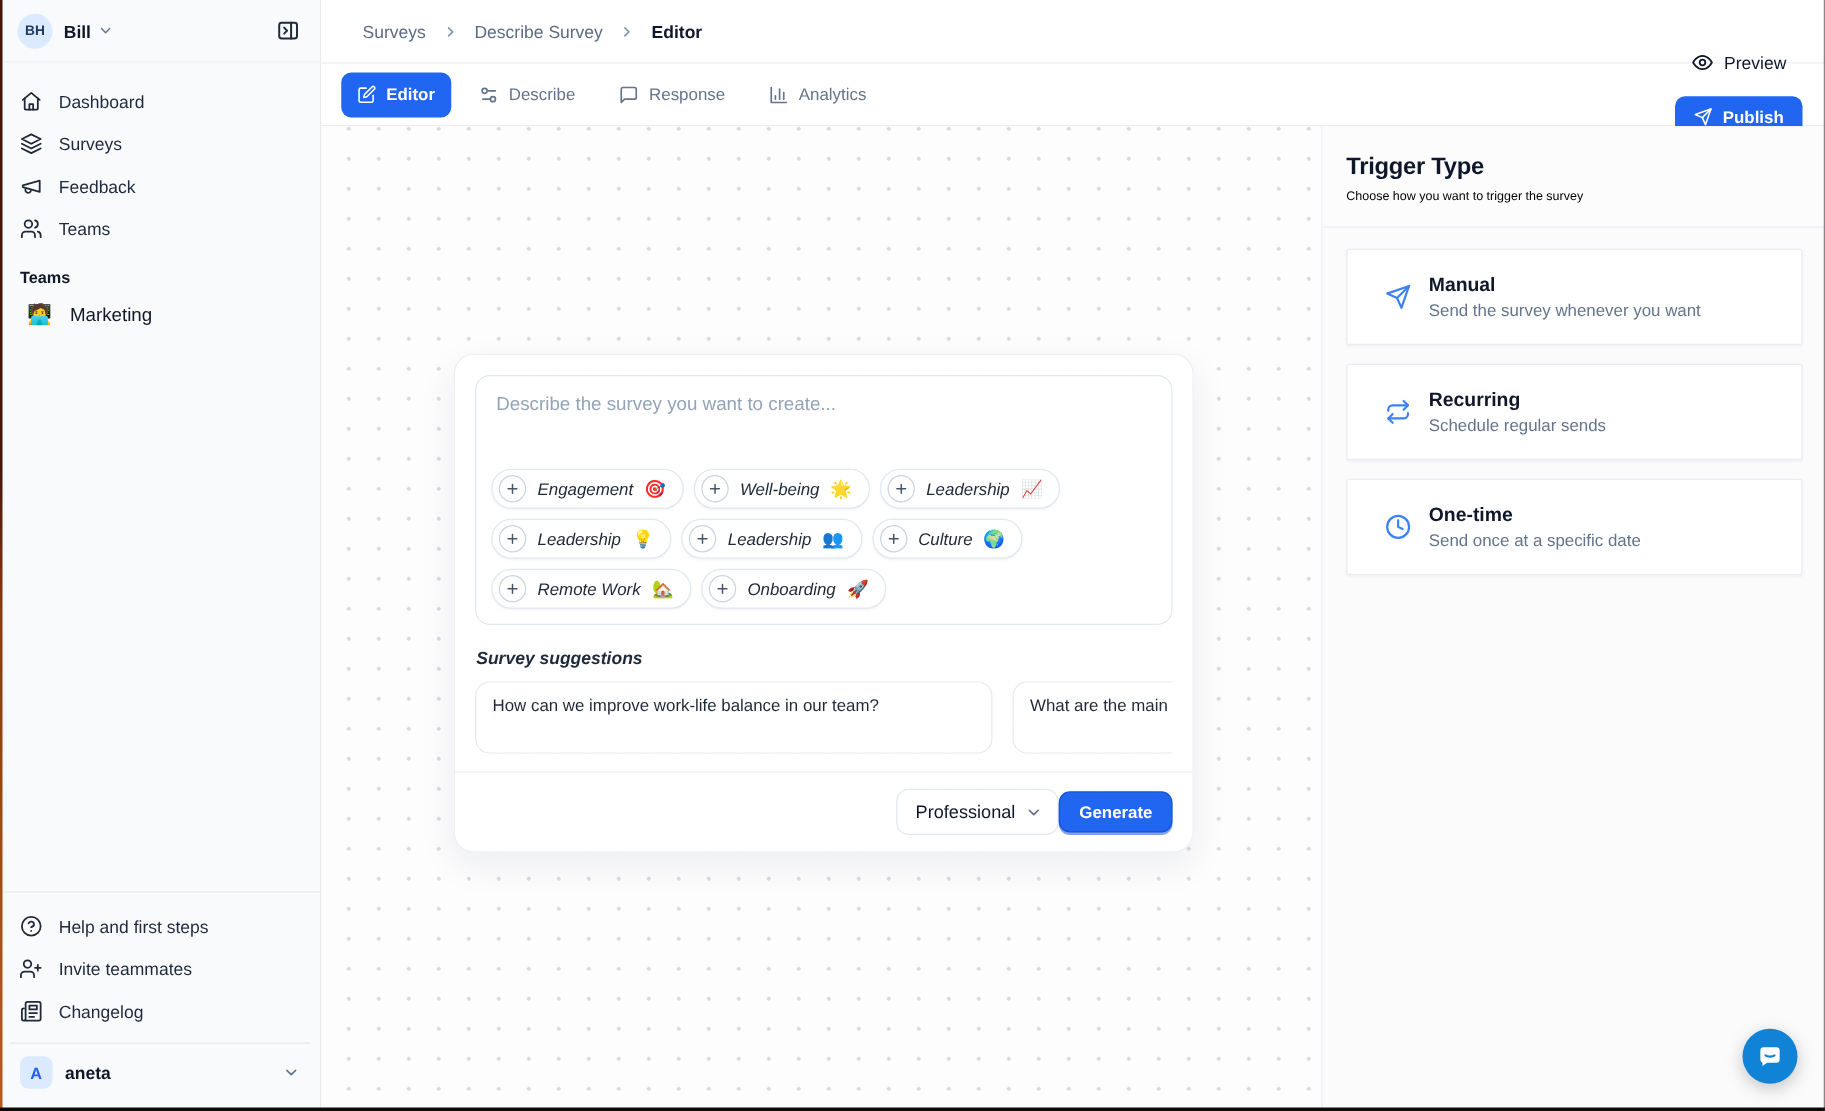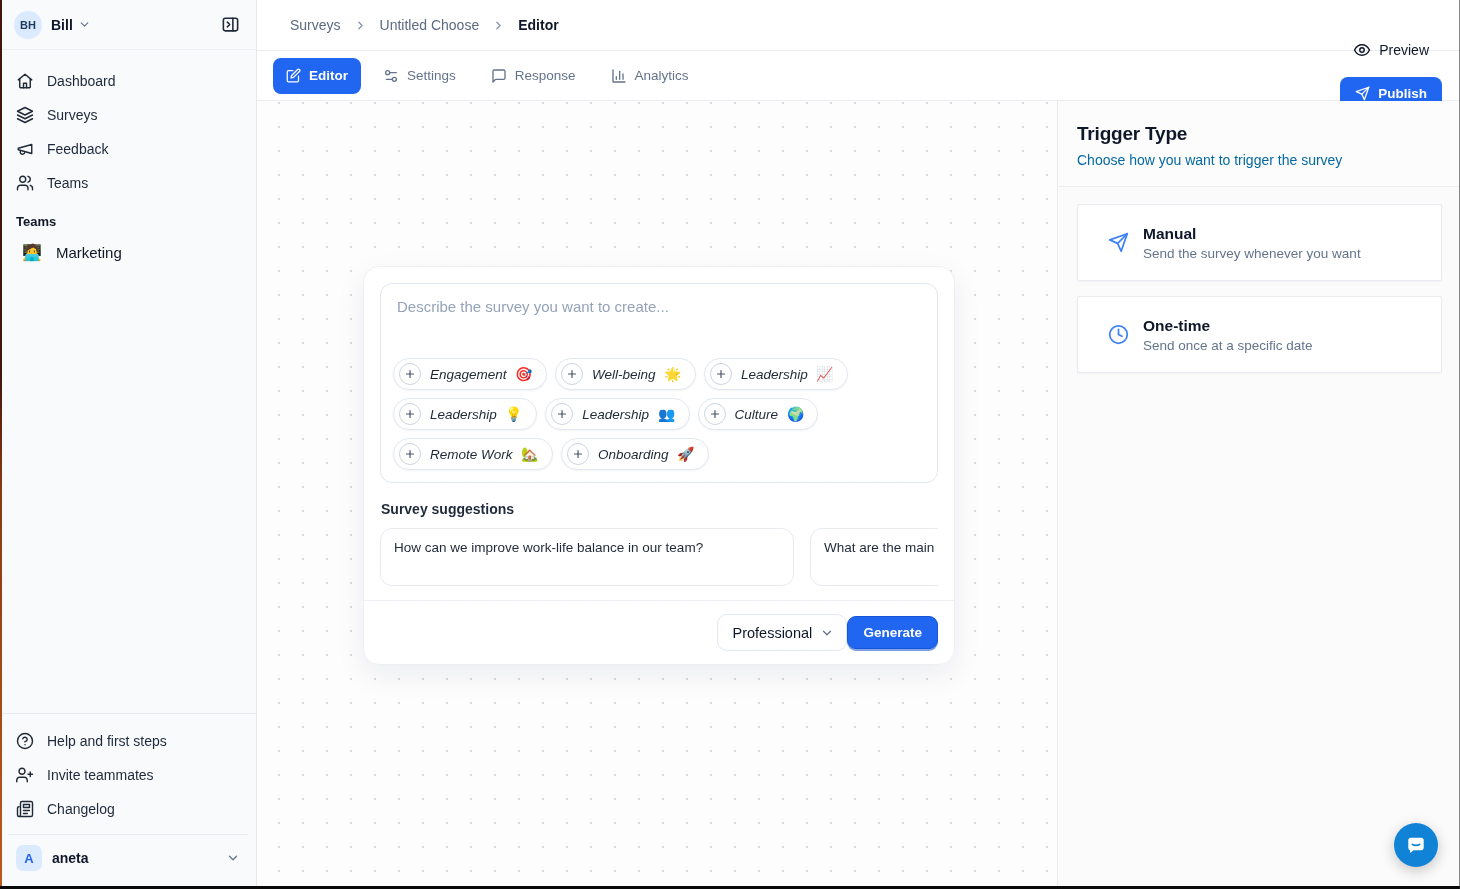--- a/index.html
+++ b/index.html
@@ -244,7 +244,7 @@
           <path d="m9 6 6 6-6 6"></path>
         </svg>
     </span>
-    <span class="crumb">Untitled Choose</span>
+    <span class="crumb">Describe Survey</span>
     <span class="crumb-sep">
       <svg width="13" height="13" viewBox="0 0 24 24" fill="none" stroke="currentColor" stroke-width="2.4" stroke-linecap="round" stroke-linejoin="round">
           <path d="m9 6 6 6-6 6"></path>

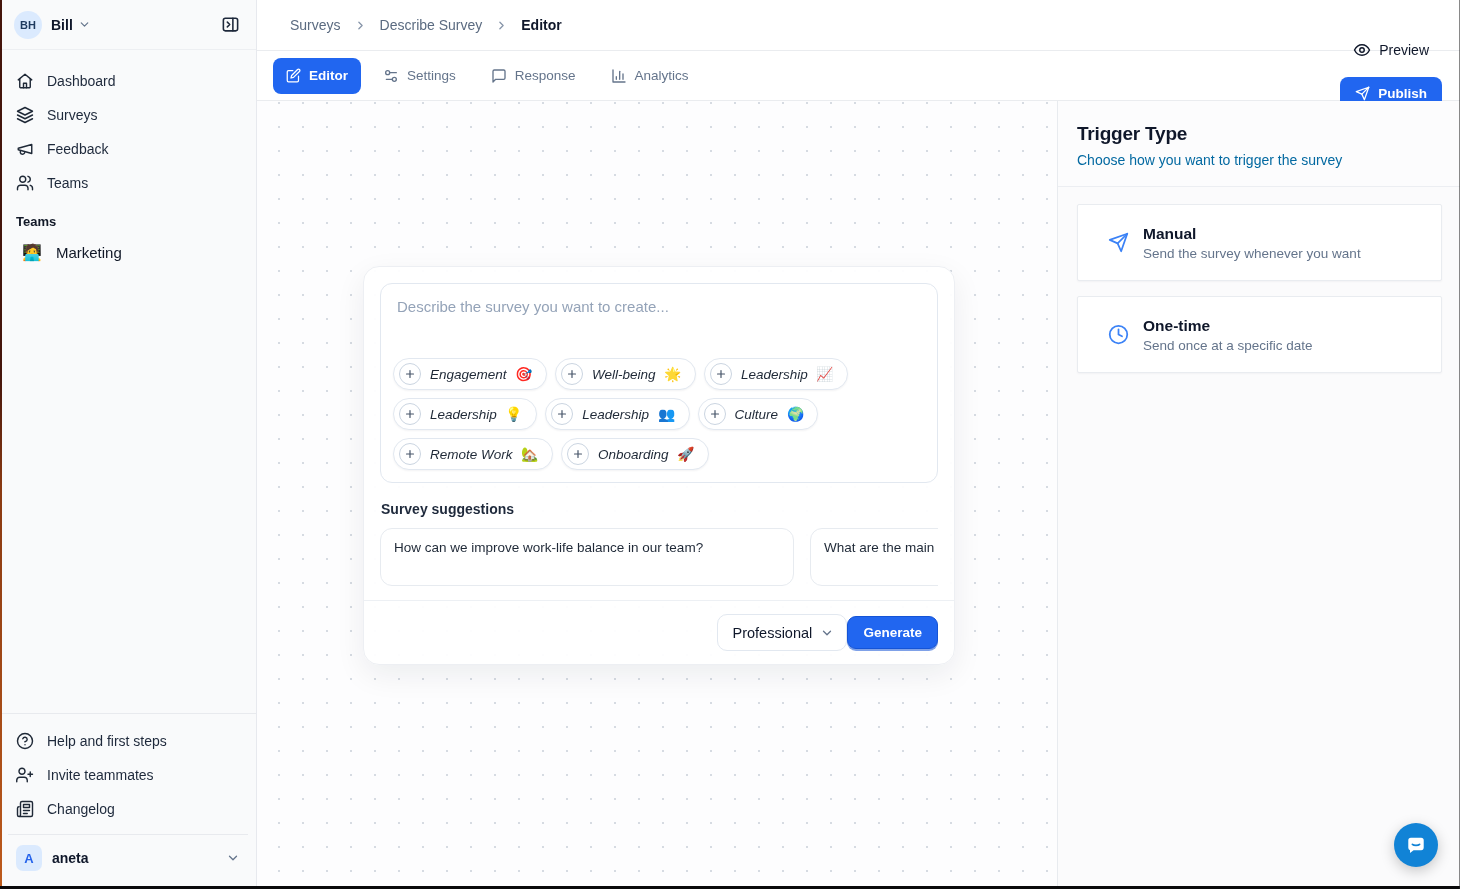--- a/index.html
+++ b/index.html
@@ -272,7 +272,7 @@
             <circle cx="7" cy="7" r="3"></circle>
           </svg>
       </span>
-      <span>Settings</span>
+      <span>Describe</span>
     </div>
     <div class="tab">
       <span>

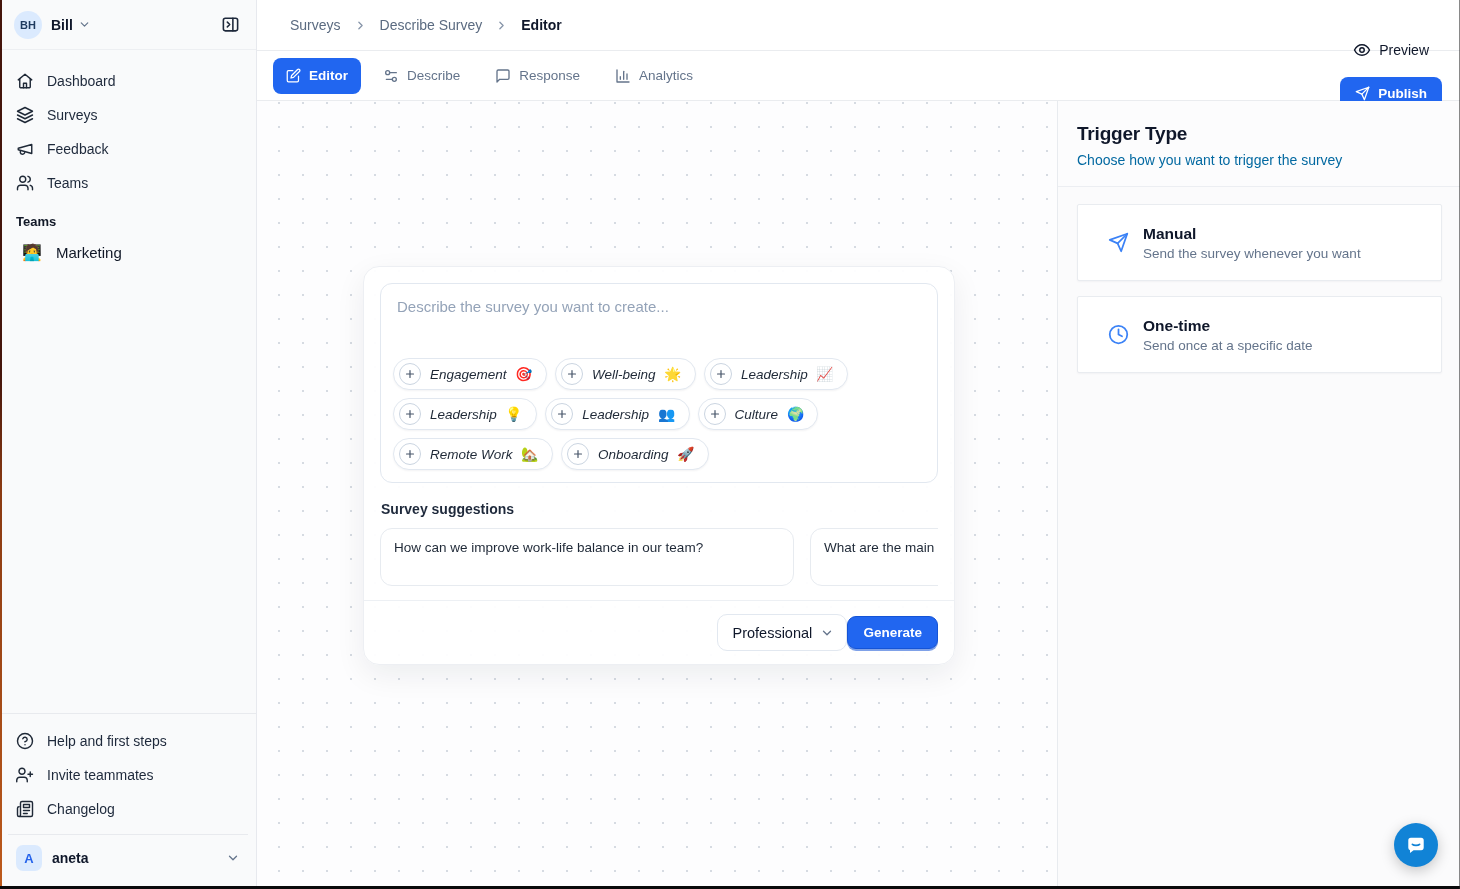--- a/index.html
+++ b/index.html
@@ -104,7 +104,7 @@
   .trigger-panel { flex:1; height:100%; background:#fbfbfc; border-left:1px solid #e8ebef; }
   .tp-header { background:#fcfcfd; border-bottom:1px solid #eceef2; padding:22px 20px 18px 19px; }
   .tp-title { font-size:19px; font-weight:700; color:#0f172a; letter-spacing:-.2px; }
-  .tp-sub { margin-top:7px; font-size:14px; color:#0369a1; }
+  .tp-sub { margin-top:7px; font-size:10px; color:#000000; }
   .tp-options { padding:17px 18px 0 19px; }
   .tp-card { display:flex; align-items:center; gap:14px; background:#fff; border:1px solid #e9ecf0;
     border-radius:2px; height:77px; padding:0 16px 0 30px; margin-bottom:15px;

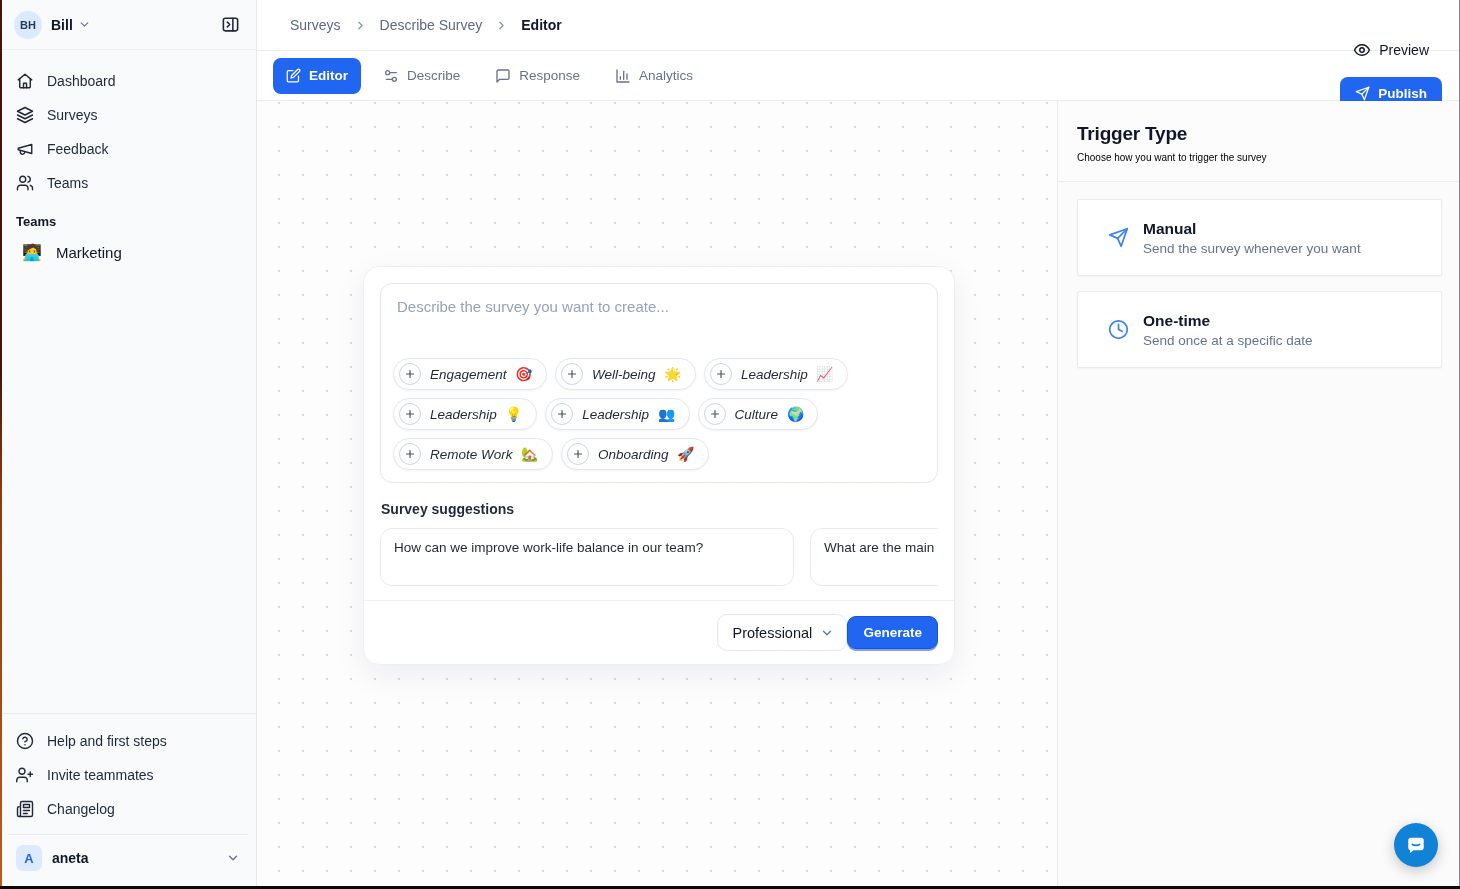--- a/index.html
+++ b/index.html
@@ -70,7 +70,7 @@
     background-image:radial-gradient(circle, #d6dbe2 1.3px, transparent 1.45px);
     background-size:24px 24px; background-position:10px 14px; }
 
-  .gen-card { position:absolute; left:106px; top:165px; width:592px;
+  .gen-card { position:absolute; left:106px; top:182px; width:592px;
     background:rgba(255,255,255,.95); border:1px solid #edeff3; border-radius:16px;
     box-shadow:0 10px 30px rgba(15,23,42,.07); }
   .gen-body { padding:16px 16px 14px 16px; }

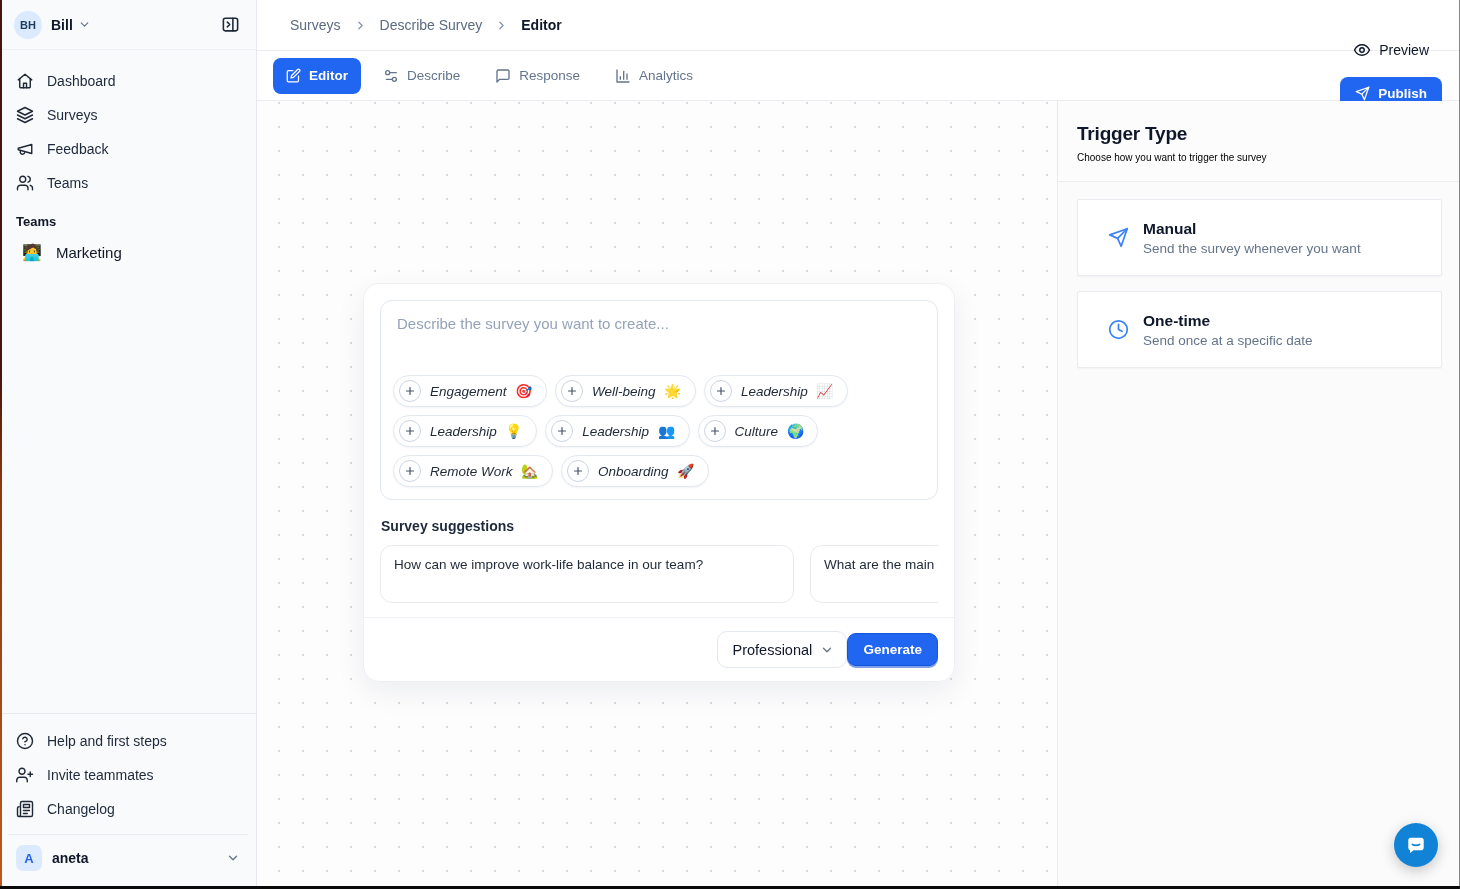--- a/index.html
+++ b/index.html
@@ -441,6 +441,20 @@
         <div class="tp-card">
           <span class="ic">
             <svg width="21" height="21" viewBox="0 0 24 24" fill="none" stroke="currentColor" stroke-width="2" stroke-linecap="round" stroke-linejoin="round">
+                <path d="m17 2 4 4-4 4"></path>
+                <path d="M3 11v-1a4 4 0 0 1 4-4h14"></path>
+                <path d="m7 22-4-4 4-4"></path>
+                <path d="M21 13v1a4 4 0 0 1-4 4H3"></path>
+              </svg>
+          </span>
+          <div>
+            <div class="tp-card-title">Recurring</div>
+            <div class="tp-card-desc">Schedule regular sends</div>
+          </div>
+        </div>
+        <div class="tp-card">
+          <span class="ic">
+            <svg width="21" height="21" viewBox="0 0 24 24" fill="none" stroke="currentColor" stroke-width="2" stroke-linecap="round" stroke-linejoin="round">
                 <circle cx="12" cy="12" r="10"></circle>
                 <path d="M12 6v6l4 2"></path>
               </svg>

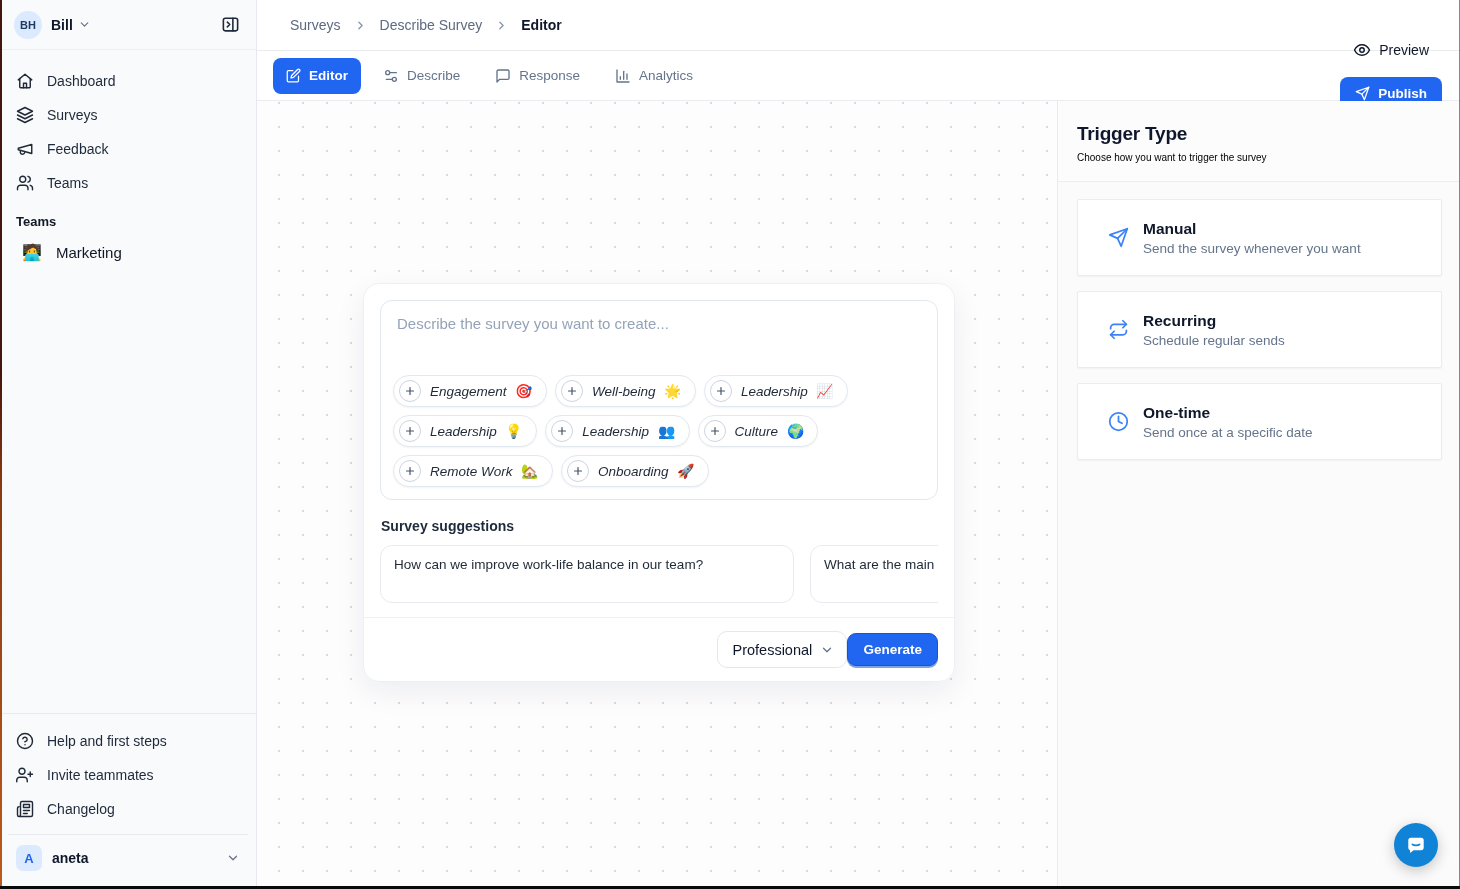--- a/index.html
+++ b/index.html
@@ -87,7 +87,7 @@
   .chip .t { font-size:13.5px; font-weight:500; color:#1f2937;font-style:italic; }
   .chip .e { font-size:14px; }
 
-  .sug-title { margin:18px 0 11px 1px; font-size:14px; font-weight:700; color:#1e293b; }
+  .sug-title { margin:18px 0 11px 1px; font-size:14px; font-weight:700; color:#1e293b;font-style:italic; }
   .sug-row { display:flex; gap:16px; overflow:hidden; width:558px; }
   .sug-card { flex:none; width:414px; height:58px; border:1px solid #e7ebf0; border-radius:12px; background:#fff;
     padding:11px 13px; font-size:13.5px; color:#1f2937; white-space:nowrap; overflow:hidden; cursor:pointer; }

